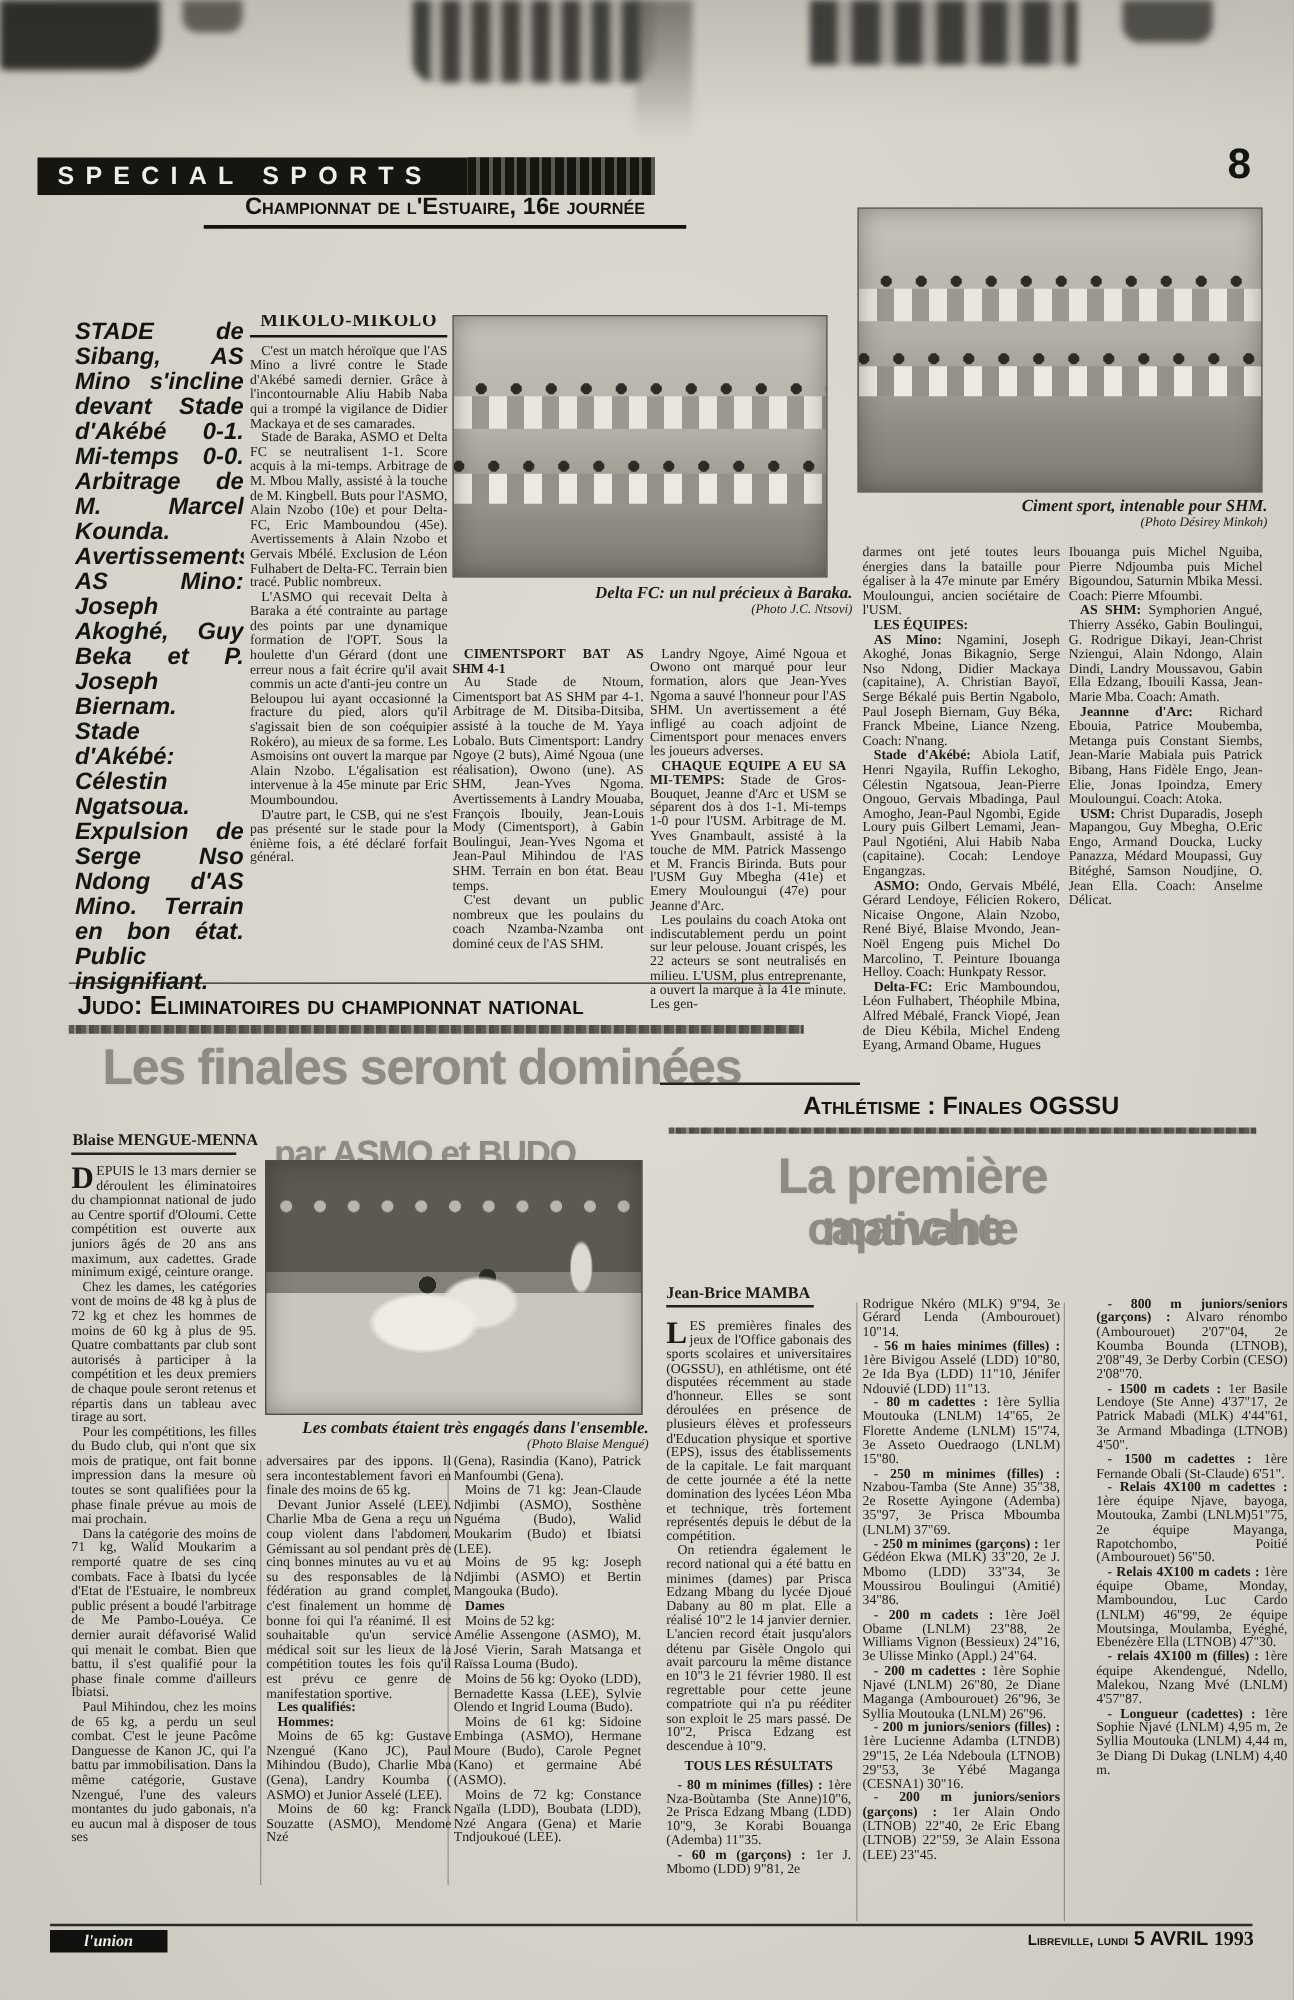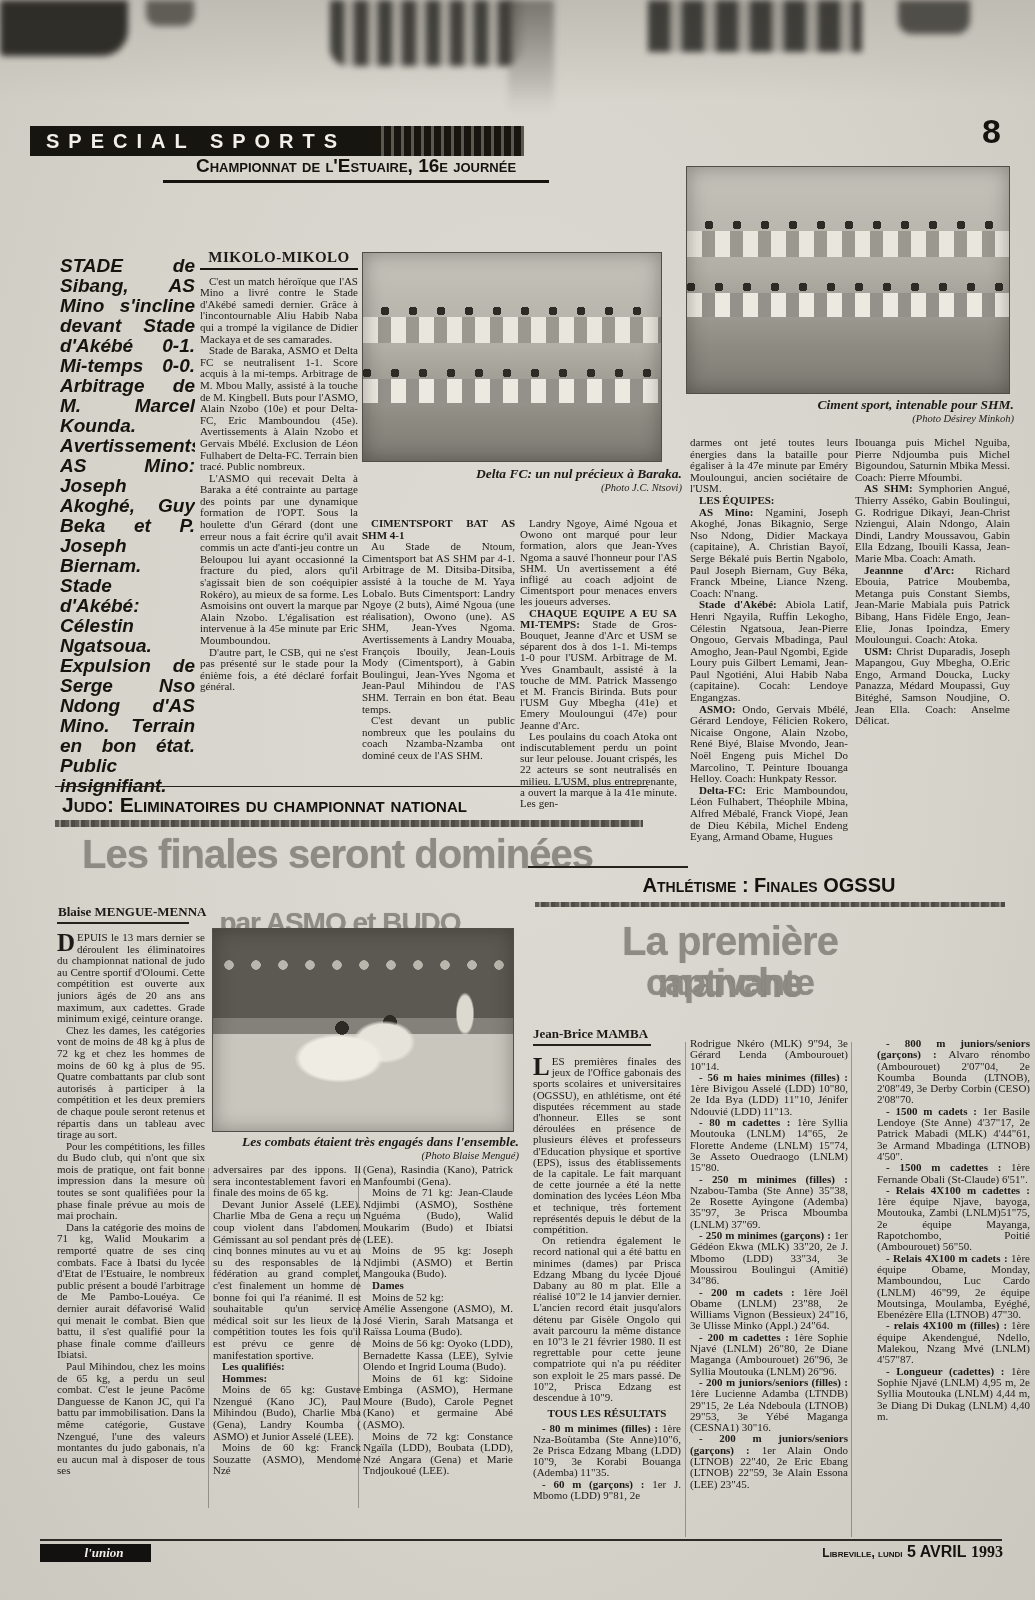--- a/index.html
+++ b/index.html
@@ -95,7 +95,7 @@
   .foot-rule{position:absolute;left:40px;top:1539px;width:962px;height:2px;background:#2b2a25;}
   .brand{position:absolute;left:40px;top:1544px;width:94px;height:18px;background:#121110;
     color:#f0ede6;font-weight:bold;font-style:italic;font-size:13px;line-height:18px;
-    text-align:center;font-family:"Liberation Serif",serif;padding-left:17px;}
+    text-align:center;font-family:"Liberation Serif",serif;}
   .foot-date{position:absolute;right:32px;top:1543px;text-align:right;color:#14130f;
     font-family:"Liberation Sans",sans-serif;}
   .fd-small{font-weight:bold;font-variant:small-caps;font-size:12px;}

